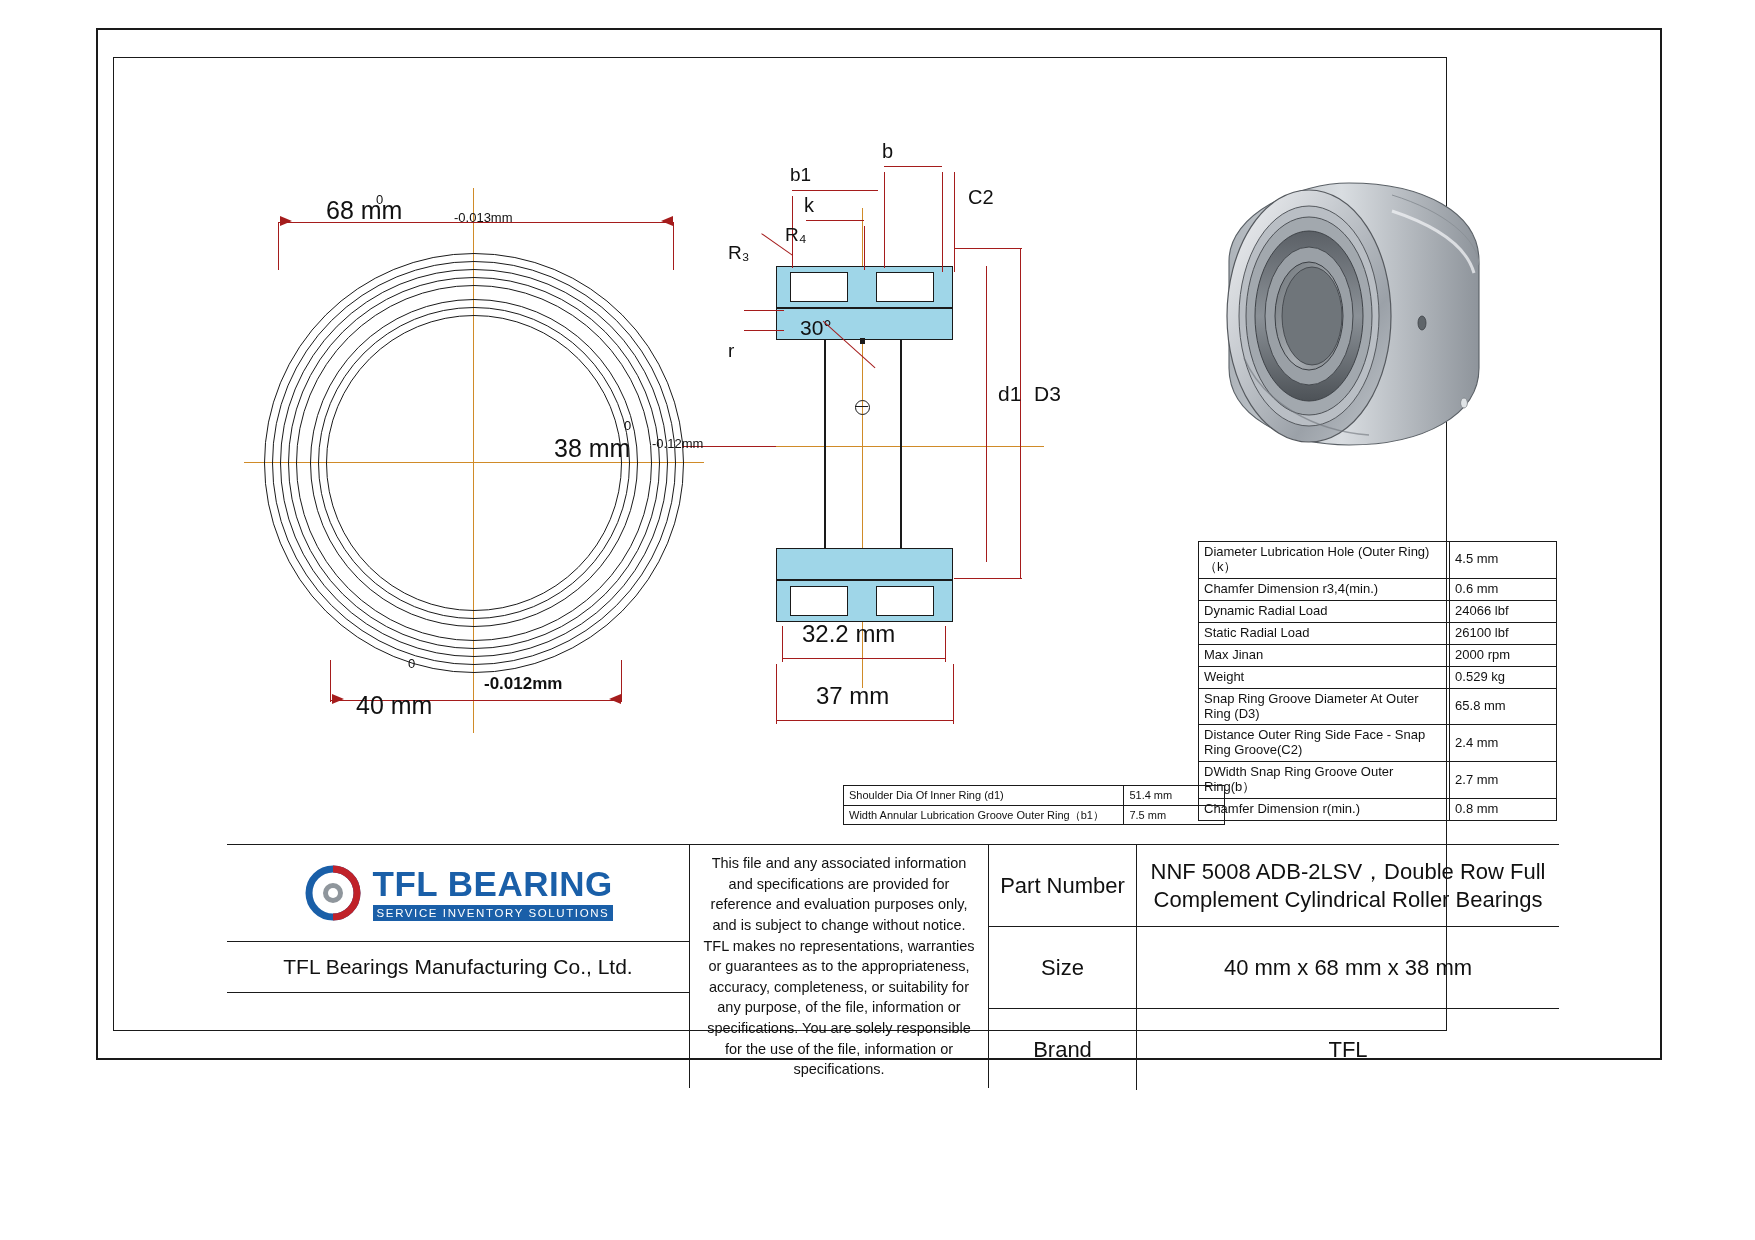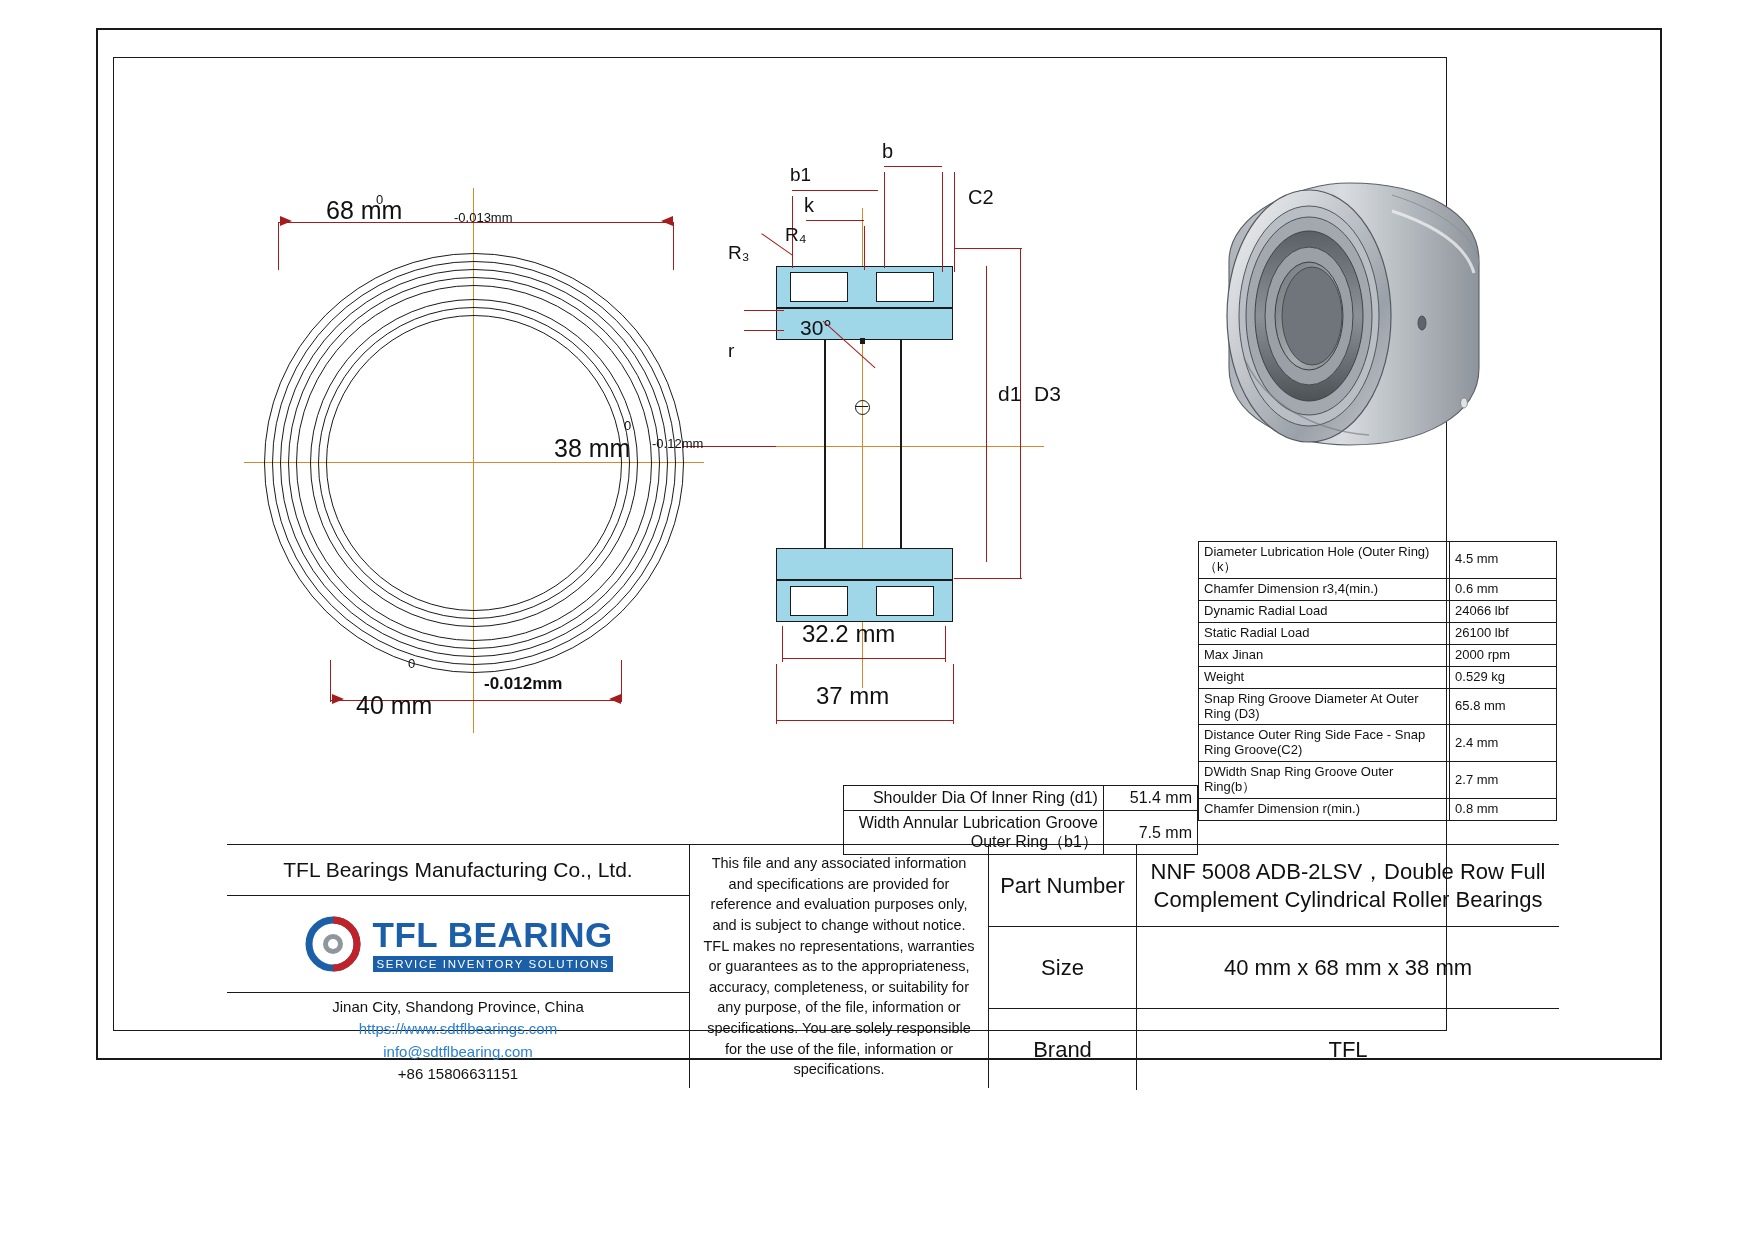--- a/index.html
+++ b/index.html
@@ -30,7 +30,7 @@
   #spec td.k{width:252px;}
   #spec td.v{width:100px;}
 
-  #spec2{position:absolute;left:729px;top:727px;width:355px;border-collapse:collapse;font-size:16px;text-align:right;}
+  #spec2{position:absolute;left:729px;top:727px;width:382px;border-collapse:collapse;font-size:11px;}
   #spec2 td{border:1px solid #1a1a1a;padding:3px 5px;color:#111;line-height:1.15;}
   #spec2 td.k{width:265px;}
   #spec2 td.v{width:88px;}

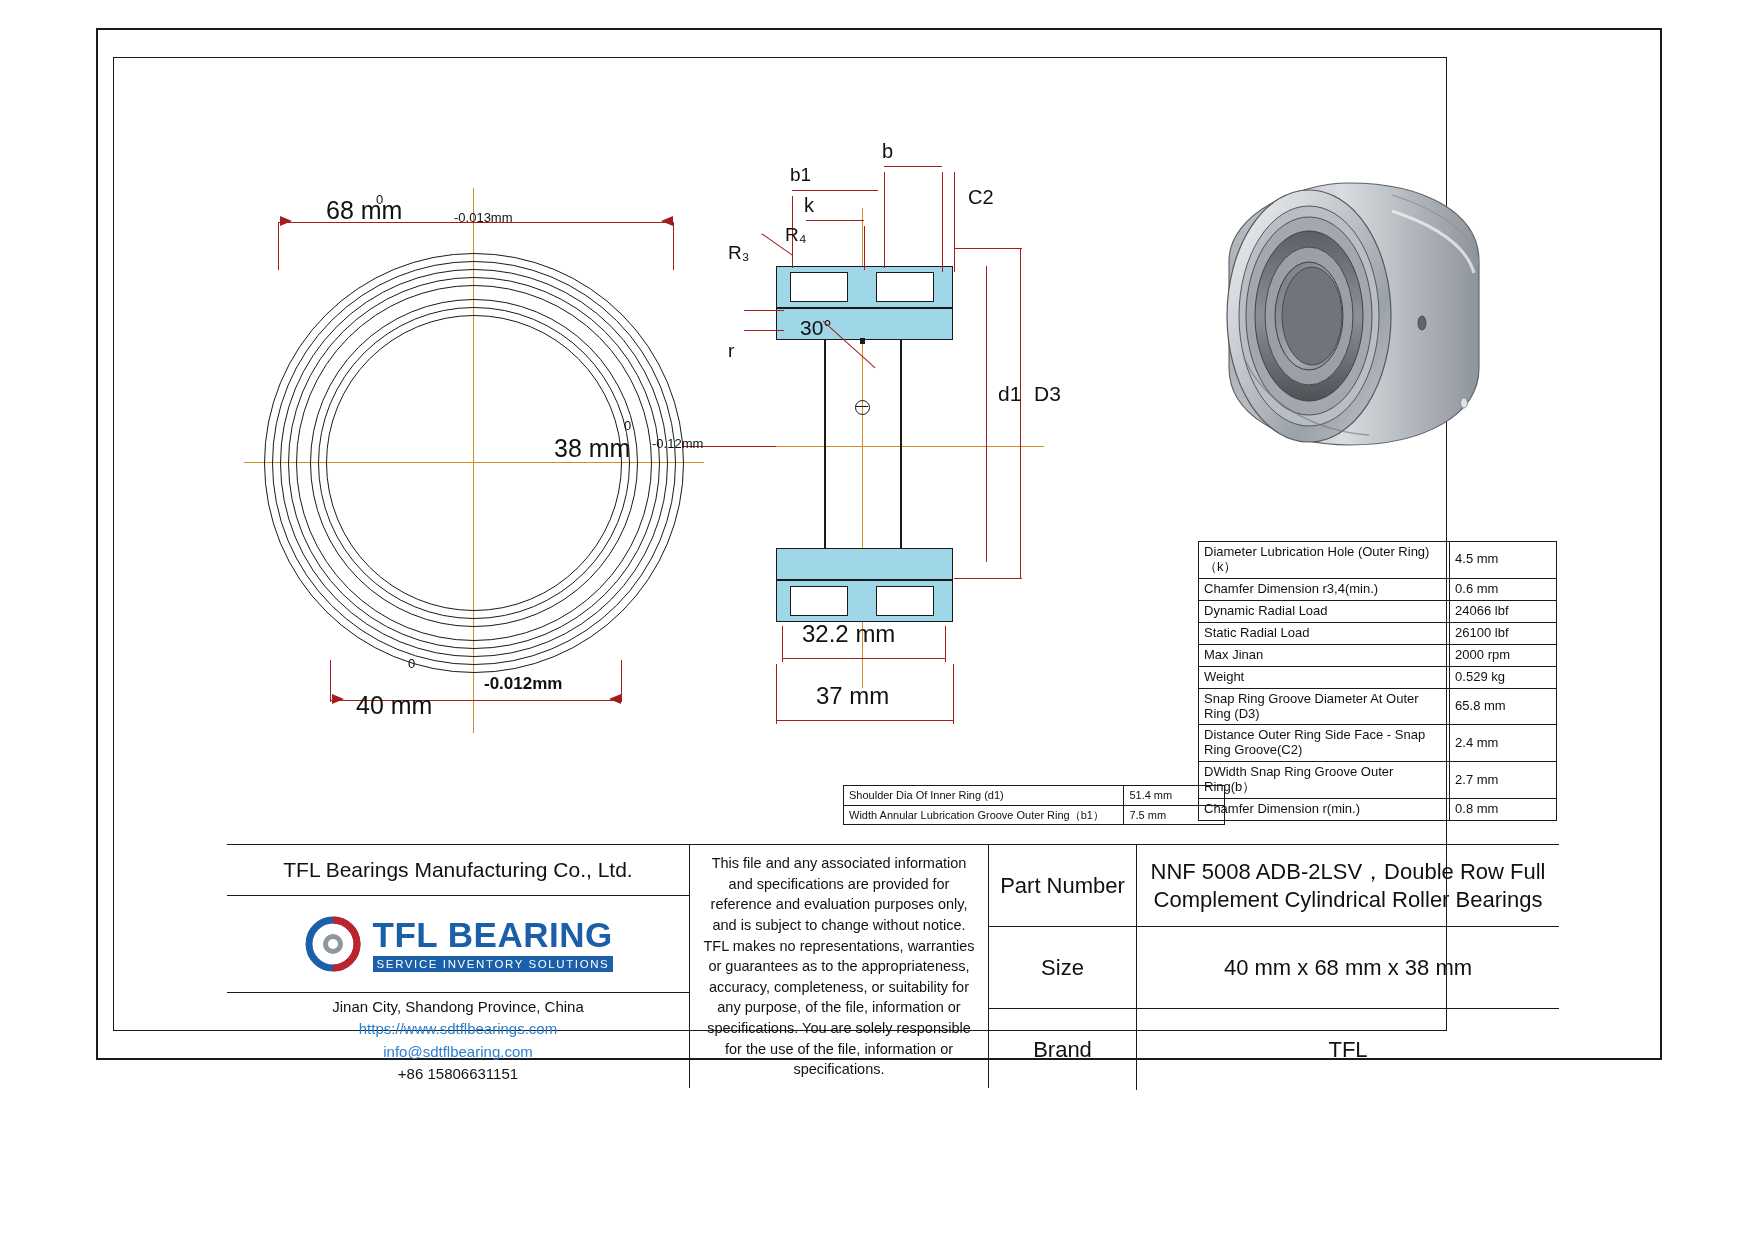--- a/index.html
+++ b/index.html
@@ -278,7 +278,6 @@
 
     <div id="title">
       <div id="tl">
-        <div id="tname">TFL Bearings Manufacturing Co., Ltd.</div>
         <div id="tlogo">
           <div class="logo-wrap">
             <div class="logo-mark">
@@ -295,6 +294,7 @@
             </div>
           </div>
         </div>
+        <div id="tname">TFL Bearings Manufacturing Co., Ltd.</div>
         <div id="taddr">
           <div>Jinan City, Shandong Province, China</div>
           <a href="#">https://www.sdtflbearings.com</a>

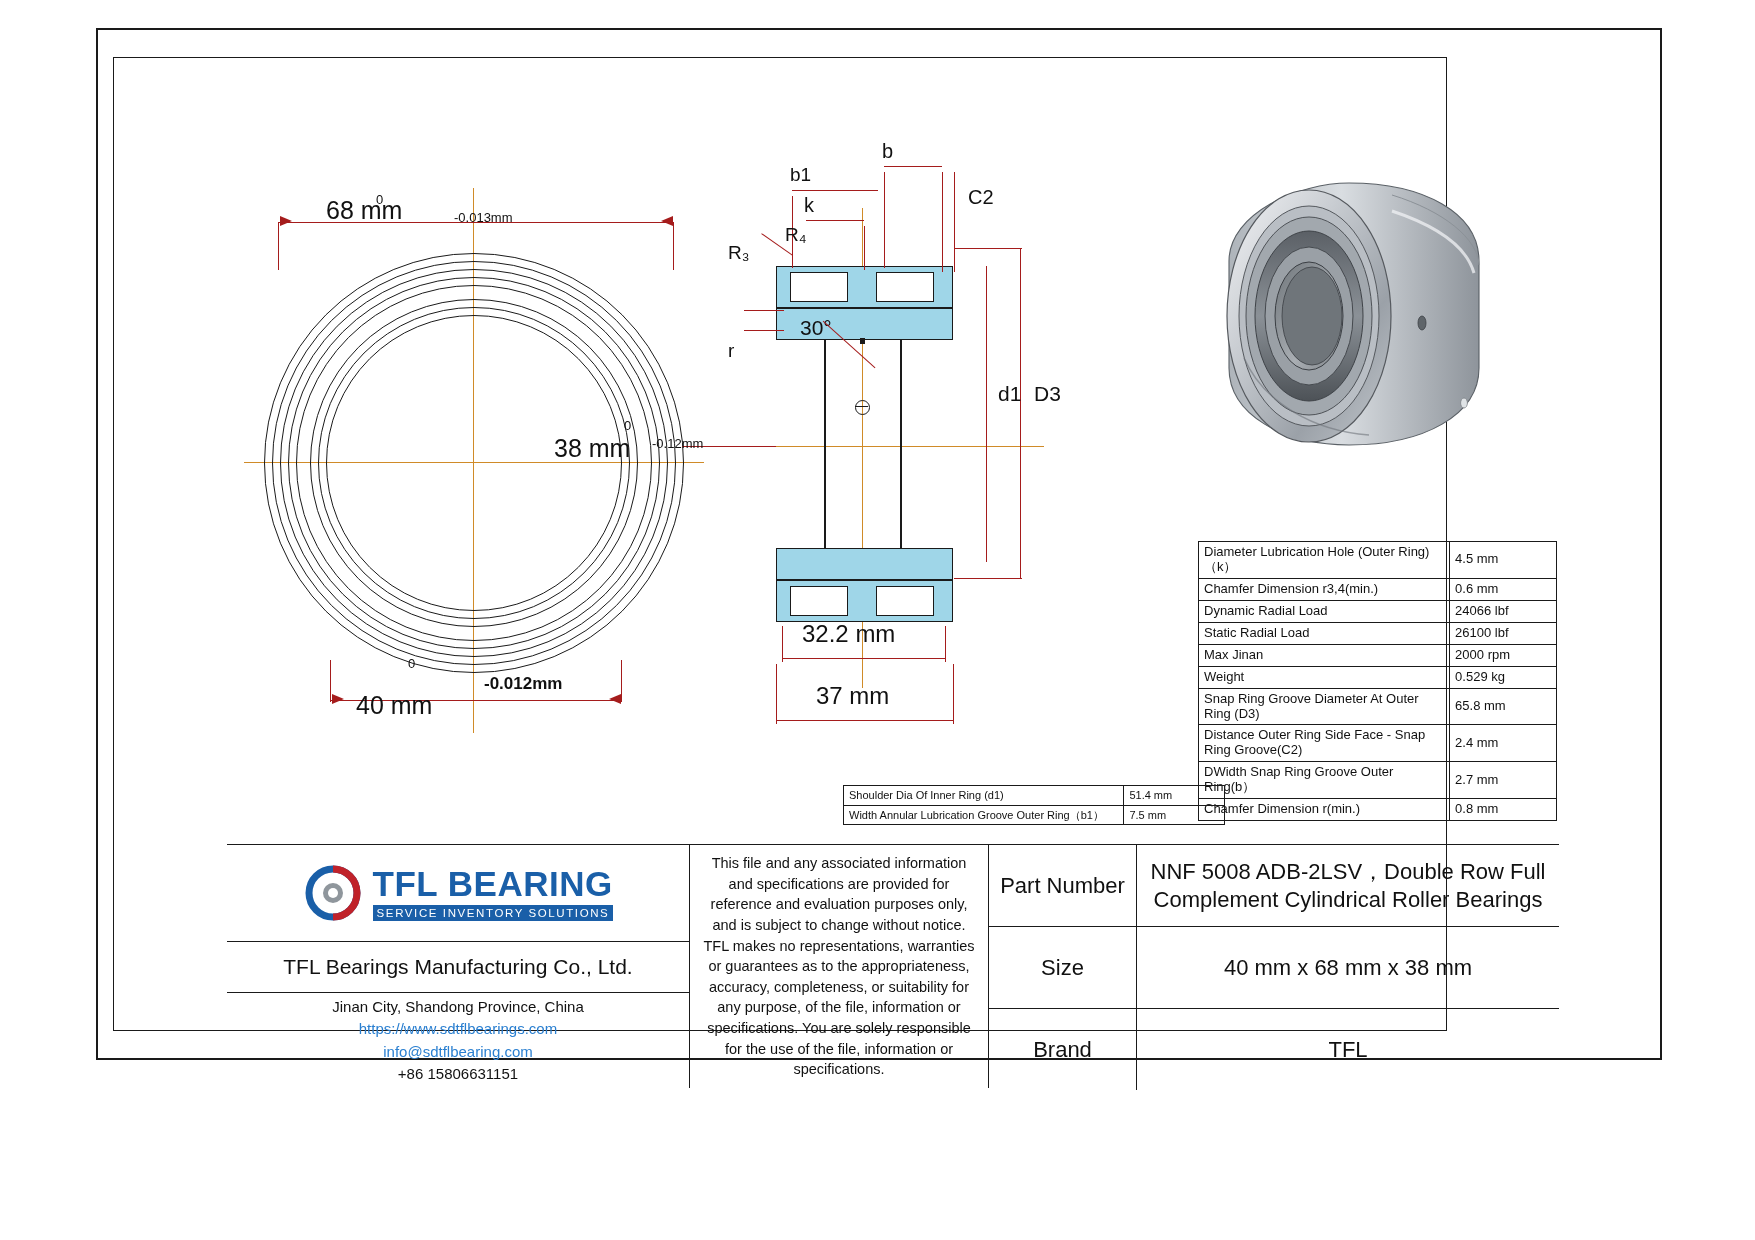--- a/index.html
+++ b/index.html
@@ -295,12 +295,6 @@
           </div>
         </div>
         <div id="tname">TFL Bearings Manufacturing Co., Ltd.</div>
-        <div id="taddr">
-          <div>Jinan City, Shandong Province, China</div>
-          <a href="#">https://www.sdtflbearings.com</a>
-          <a href="#">info@sdtflbearing.com</a>
-          <div>+86 15806631151</div>
-        </div>
       </div>
 
       <div id="tdisc">This file and any associated information and specifications are provided for reference and evaluation purposes only, and is subject to change without notice. TFL makes no representations, warranties or guarantees as to the appropriateness, accuracy, completeness, or suitability for any purpose, of the file, information or specifications.  You are solely responsible for the use of the file, information or specifications.</div>

